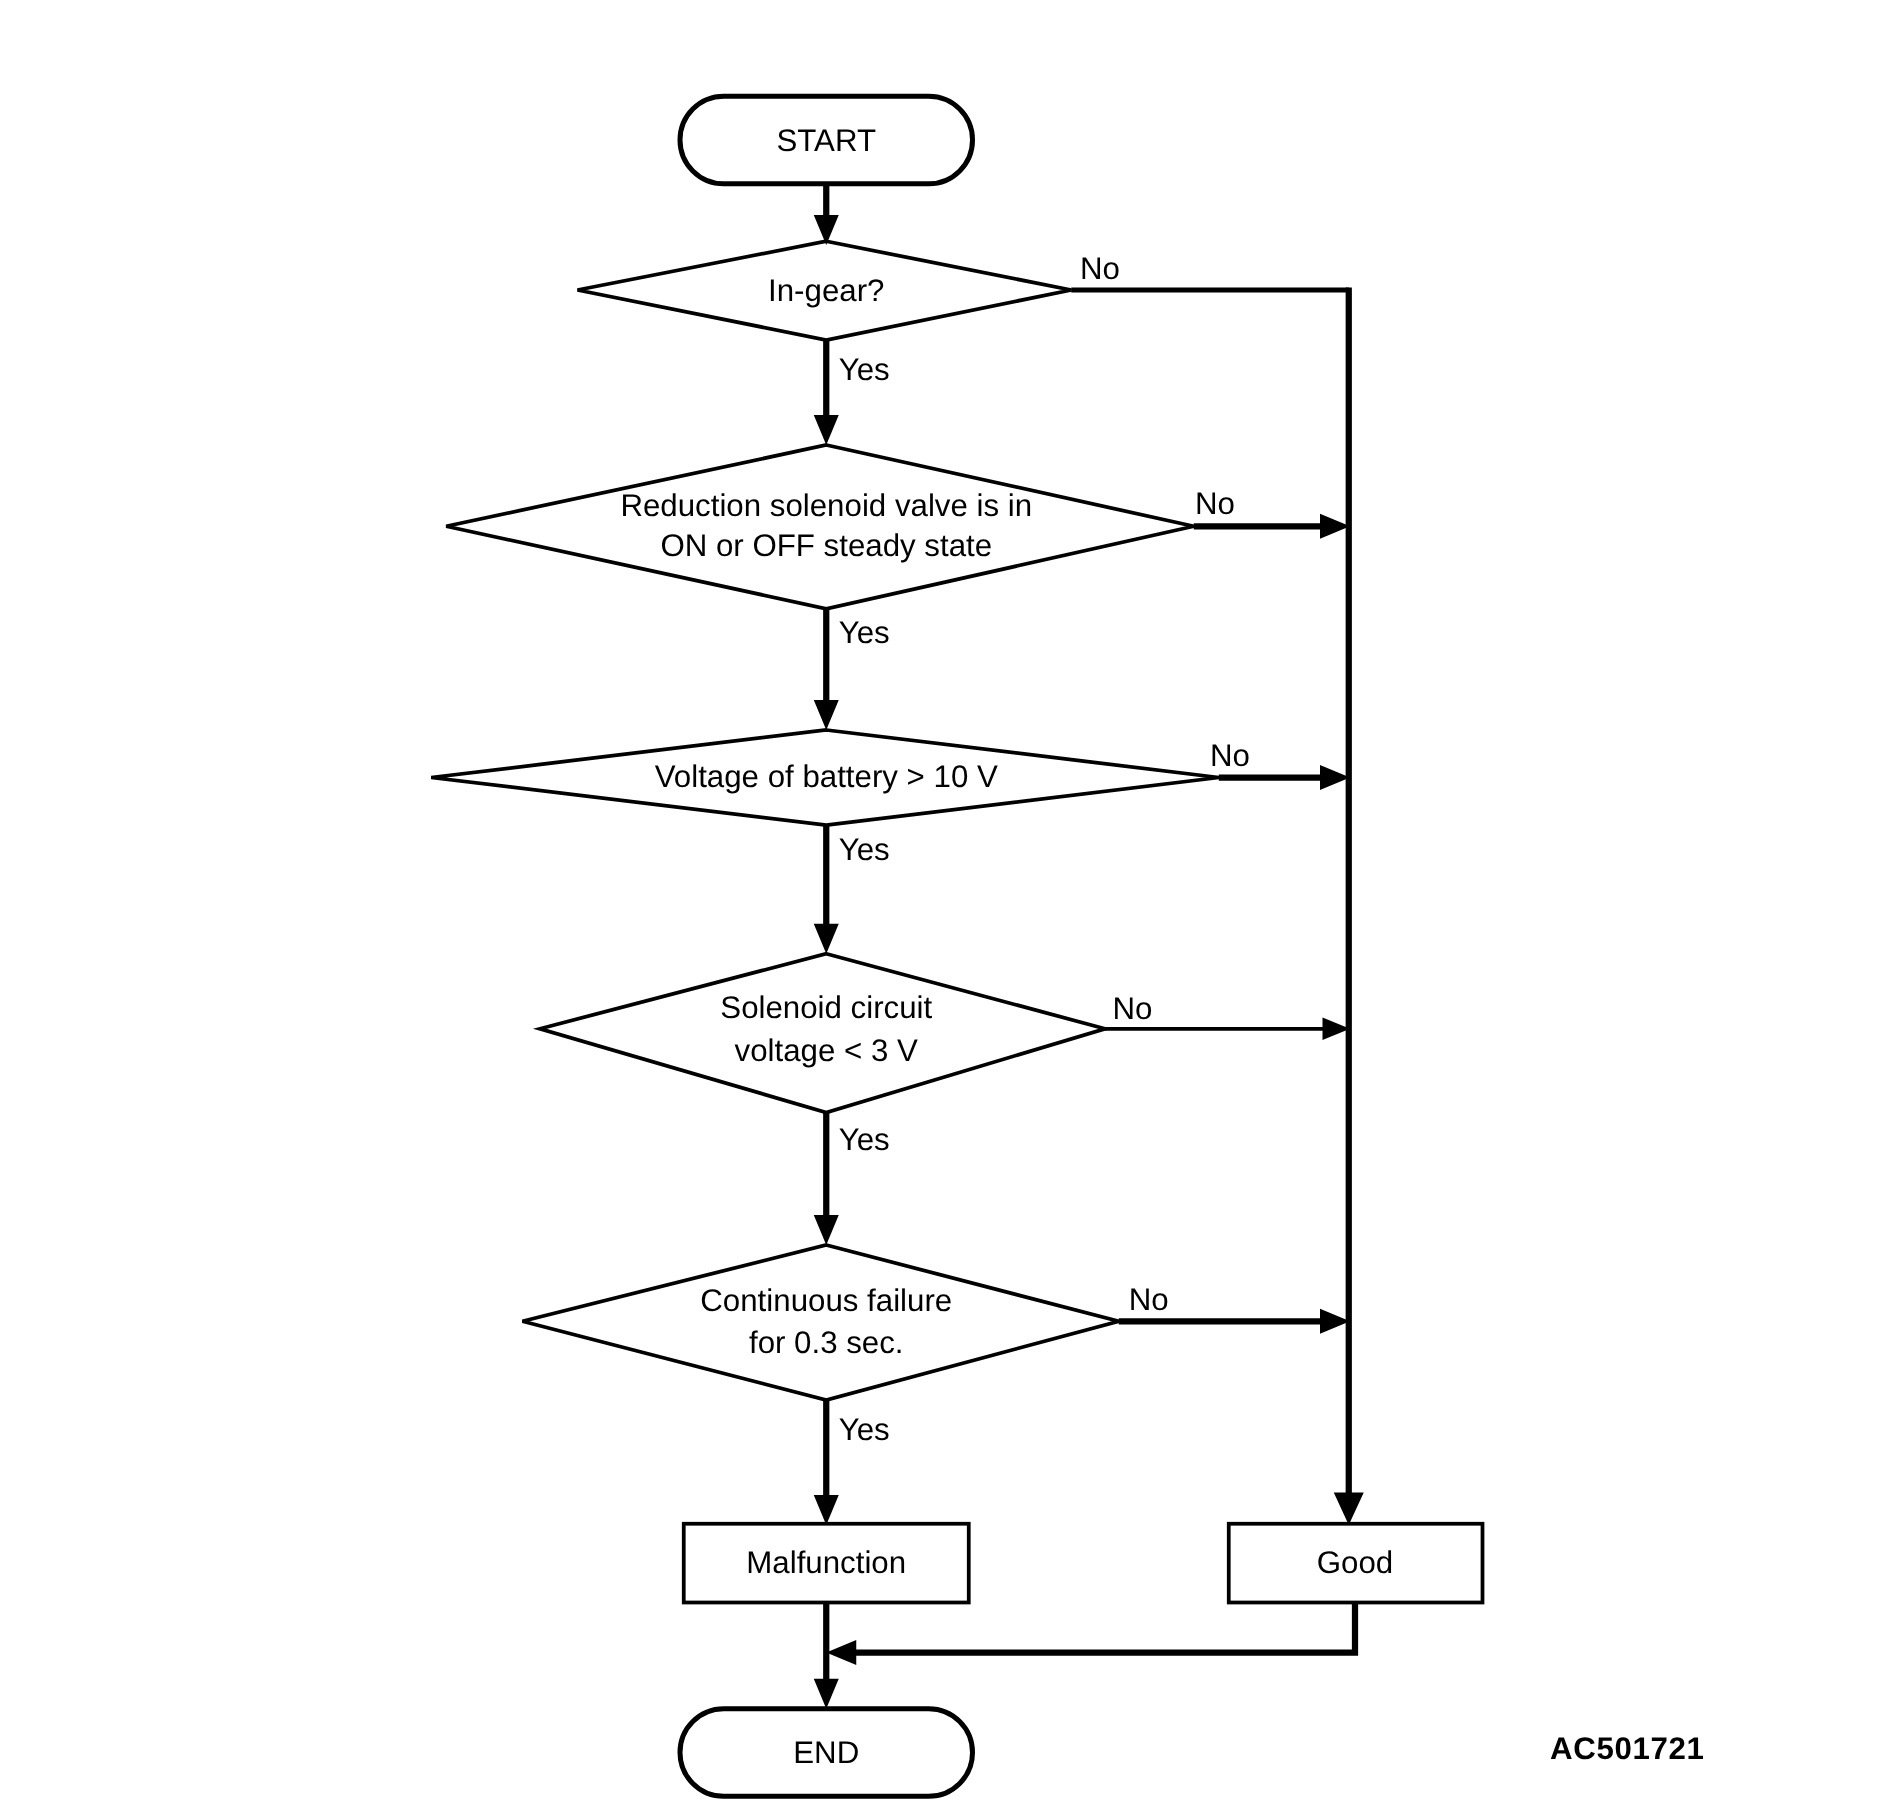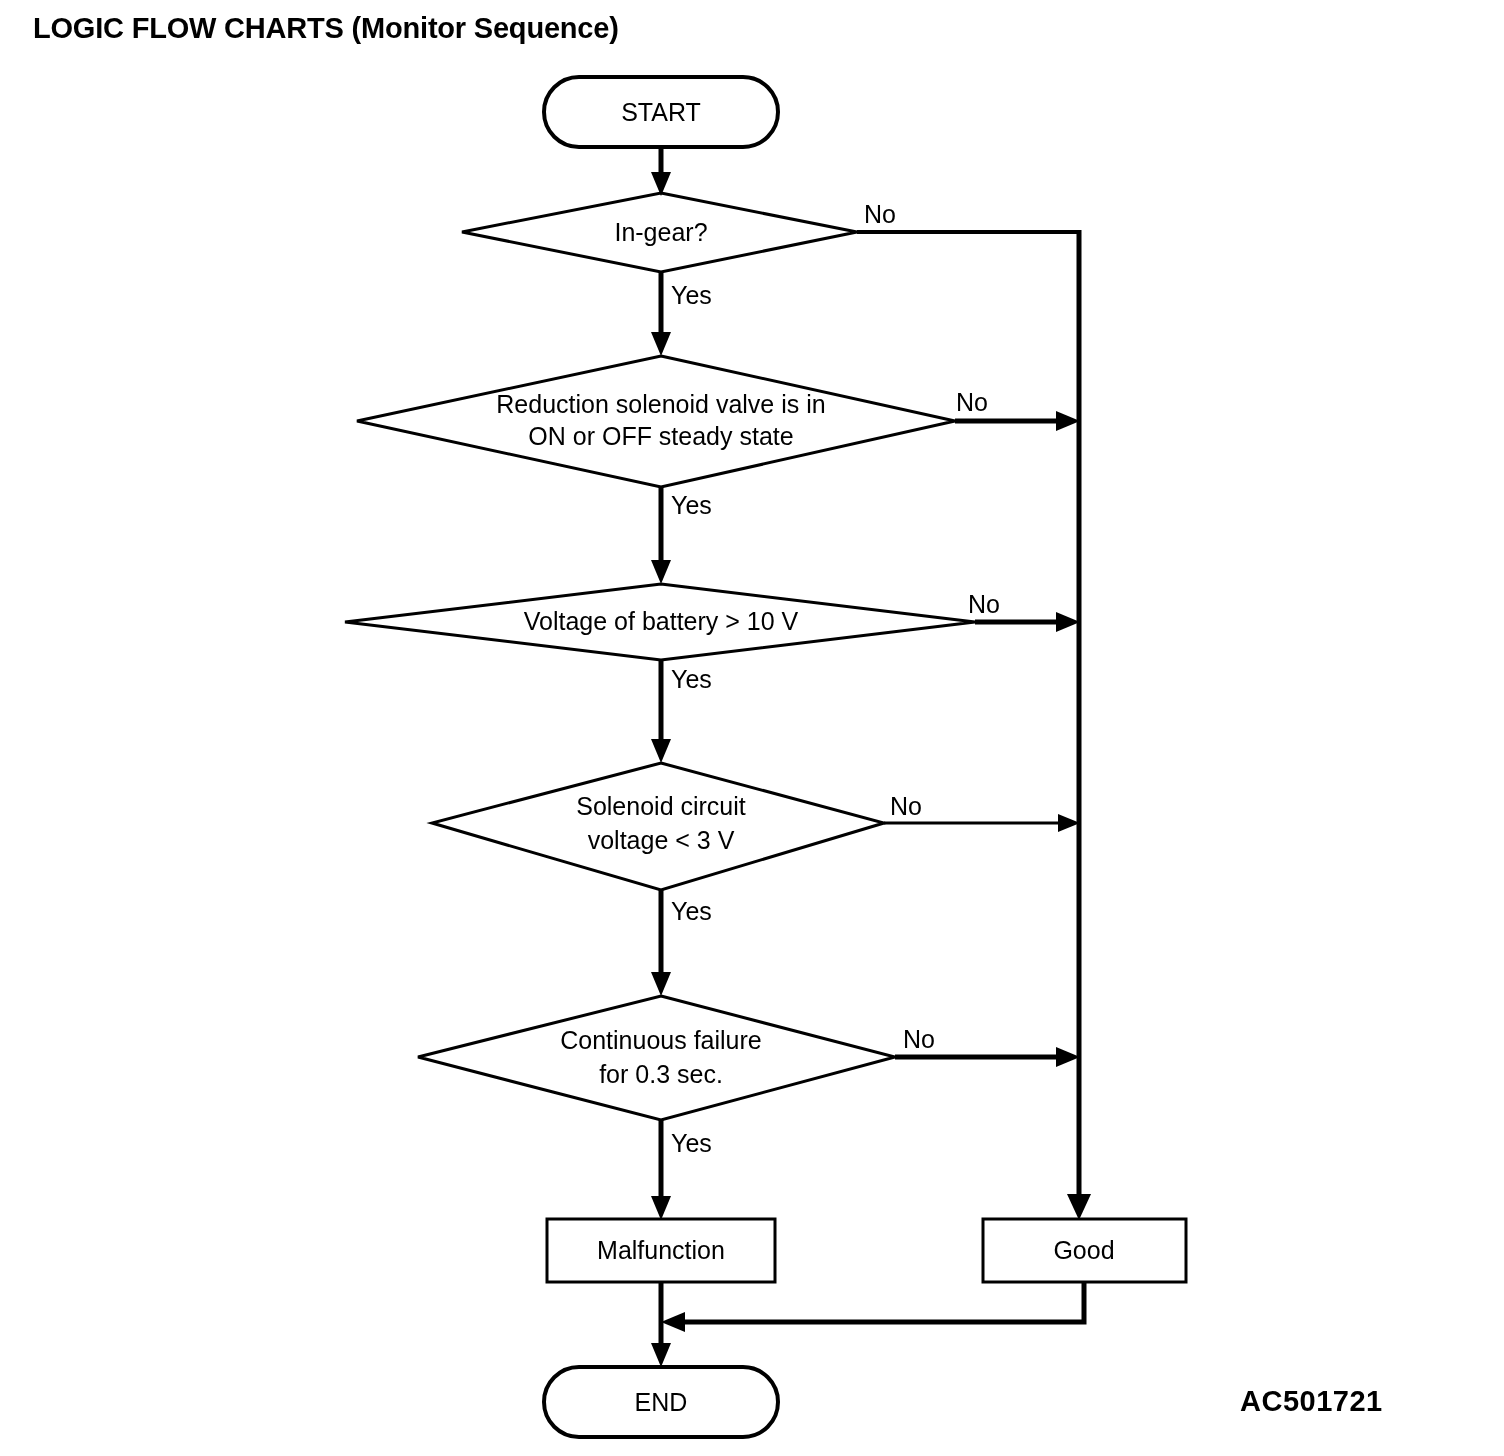--- a/index.html
+++ b/index.html
@@ -92,7 +92,6 @@
 
 <div id="page">
 
-  <div id="page-title">LOGIC FLOW CHARTS (Monitor Sequence)</div>
 
   <svg id="flow-svg" width="1504" height="1456" viewBox="0 0 1504 1456">
 

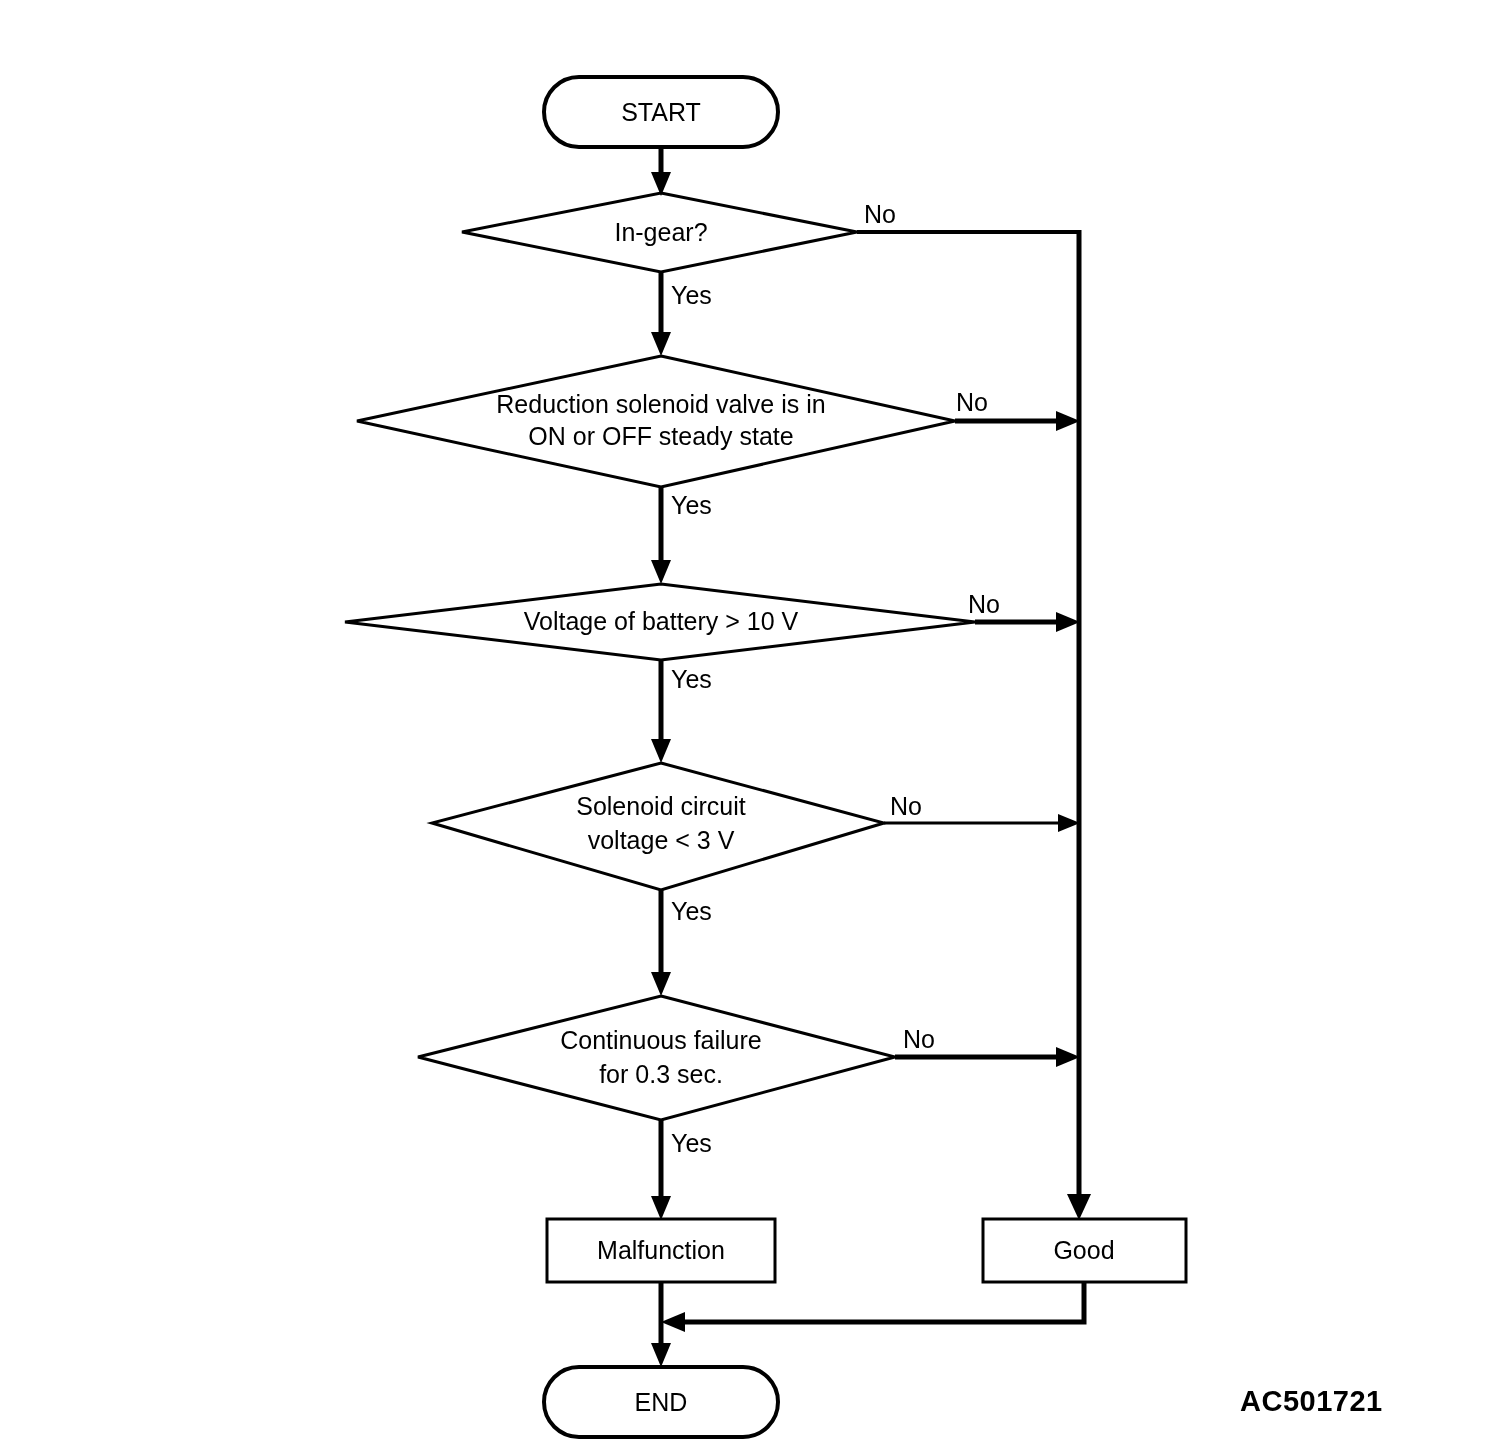--- a/index.html
+++ b/index.html
@@ -32,7 +32,7 @@
     position: absolute;
     left: 1240px;
     top: 1385px;
-    font-size: 29px;
+    font-size: 25px;
     font-weight: bold;
     letter-spacing: 0.5px;
     white-space: nowrap;

